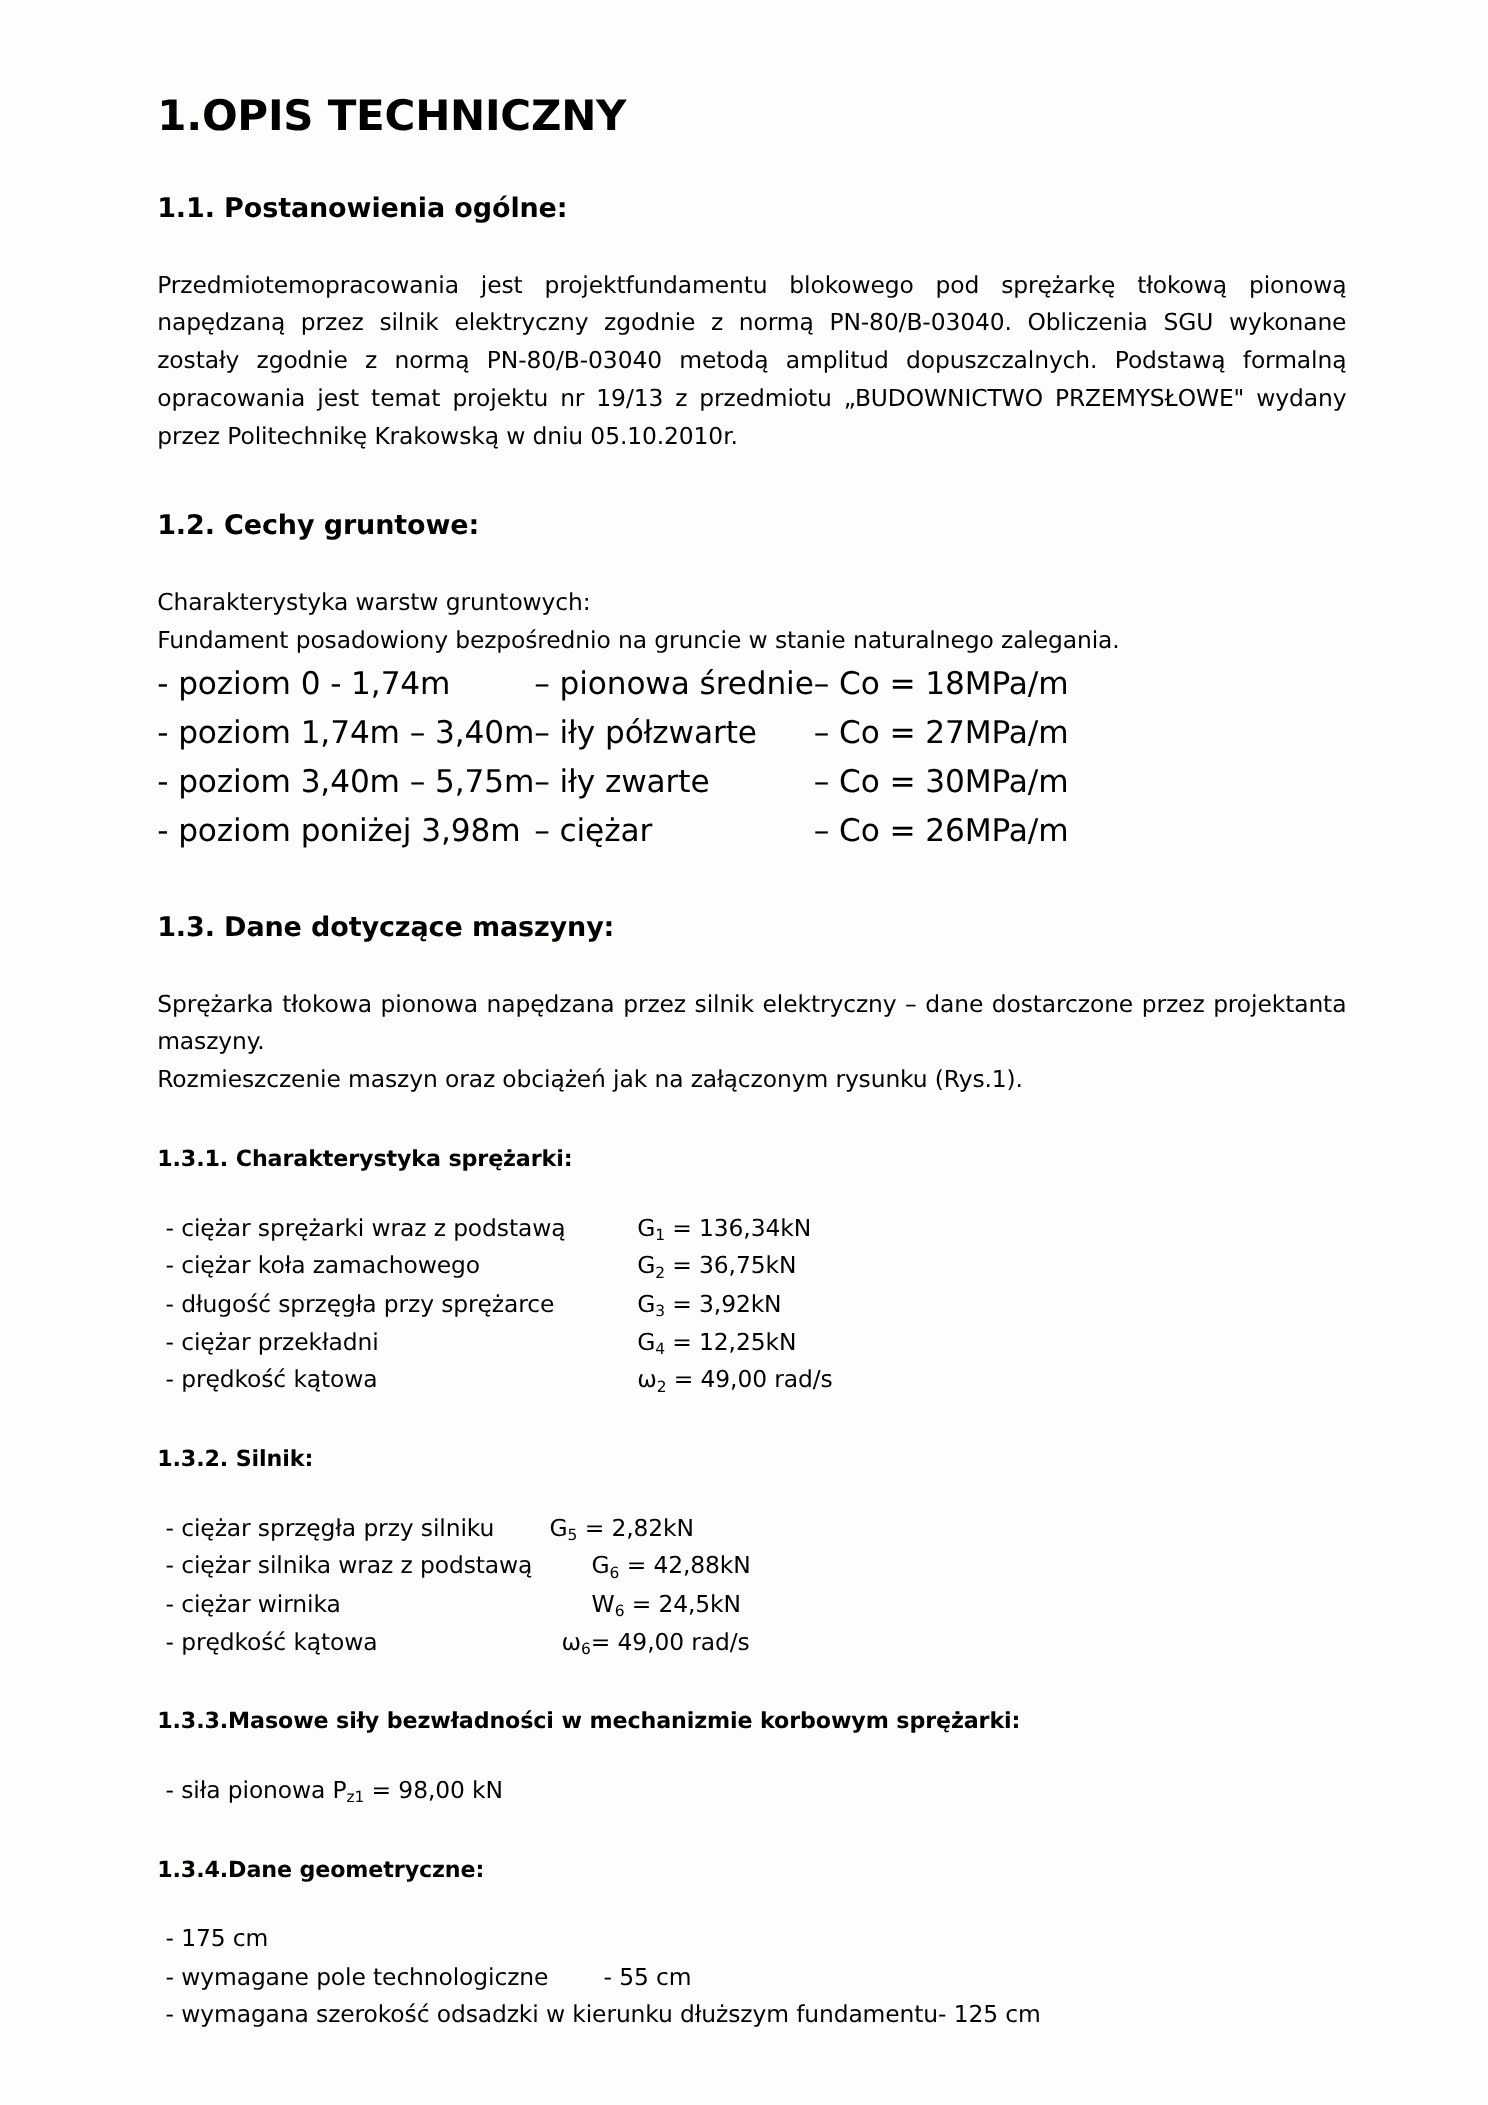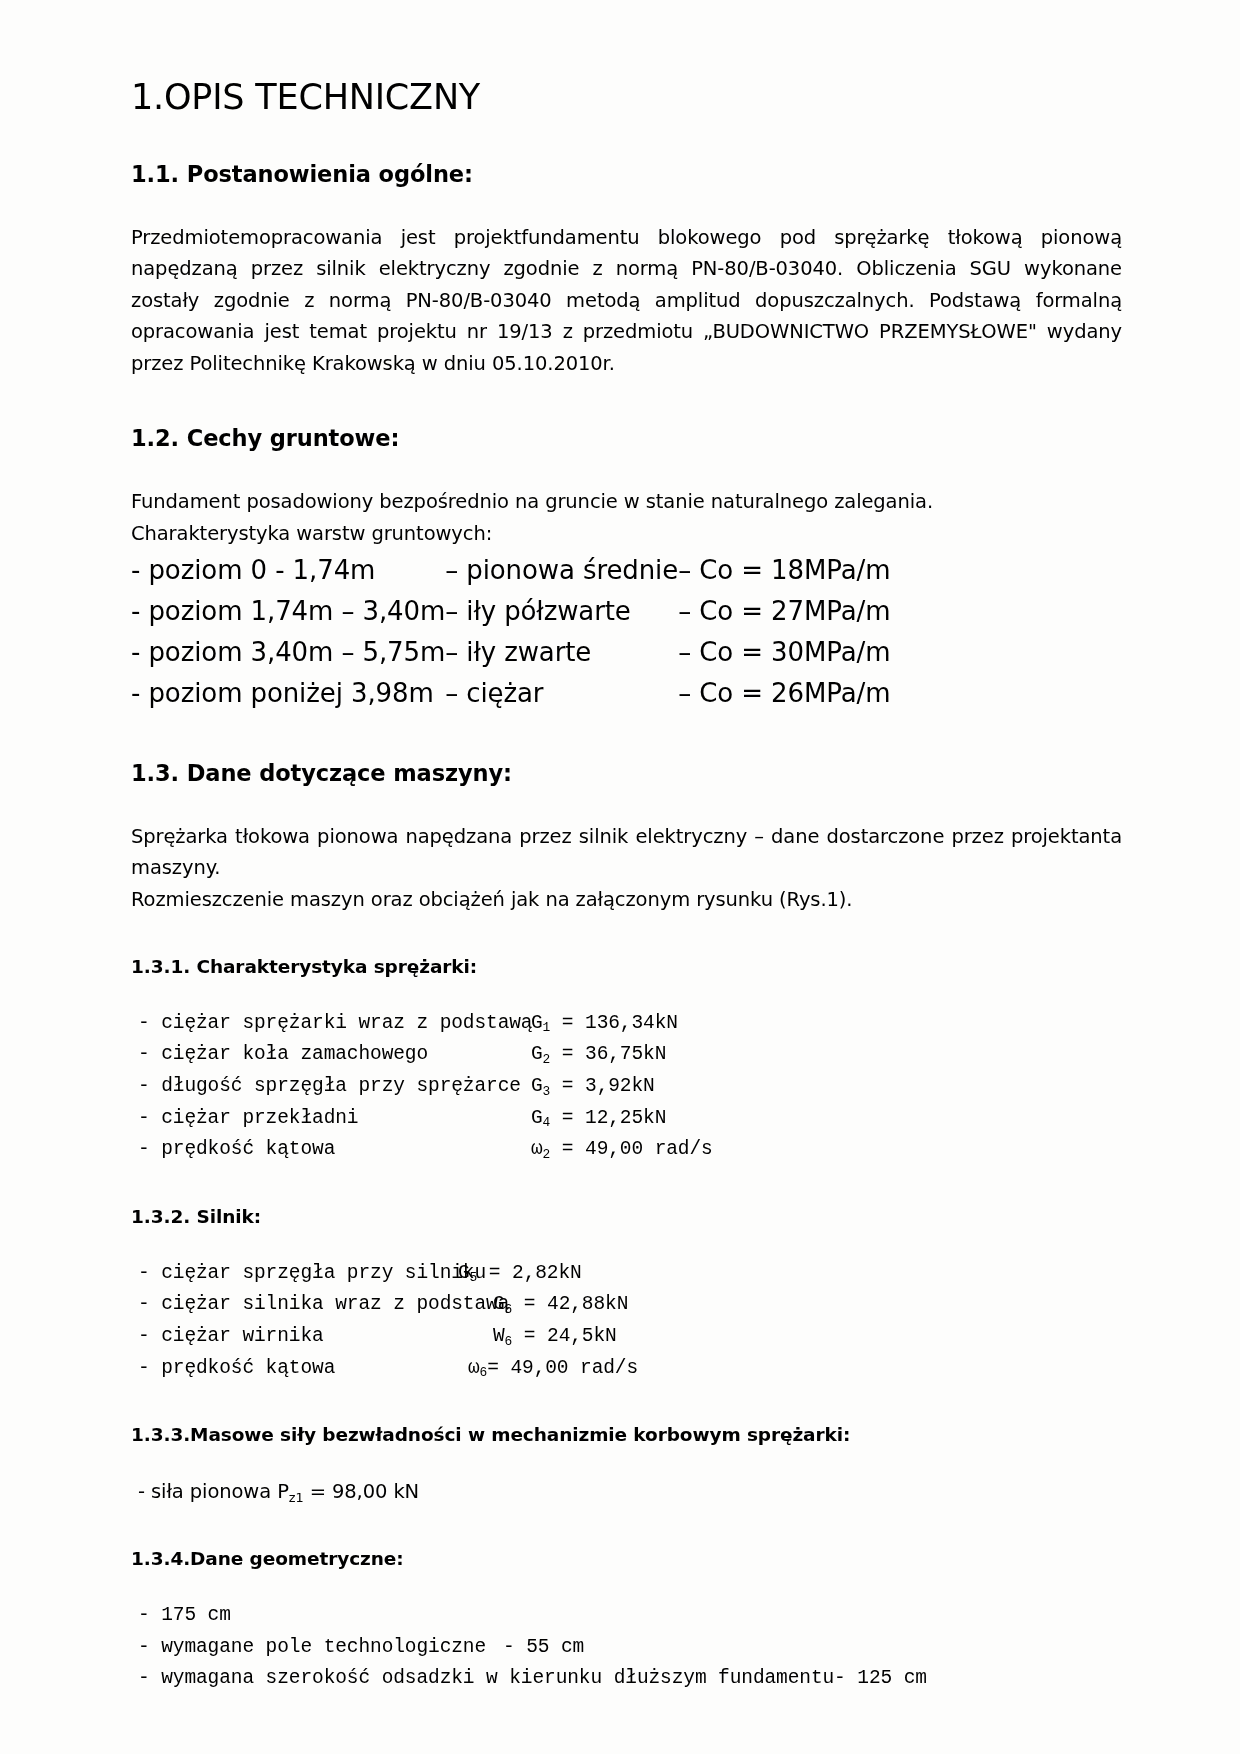--- a/index.html
+++ b/index.html
@@ -22,7 +22,7 @@
   }
   .doc-title {
     font-size: 35px;
-    font-weight: normal;
+    font-weight: bold;
     letter-spacing: -0.2px;
     margin: 0 0 44px 0;
     line-height: 1.1;

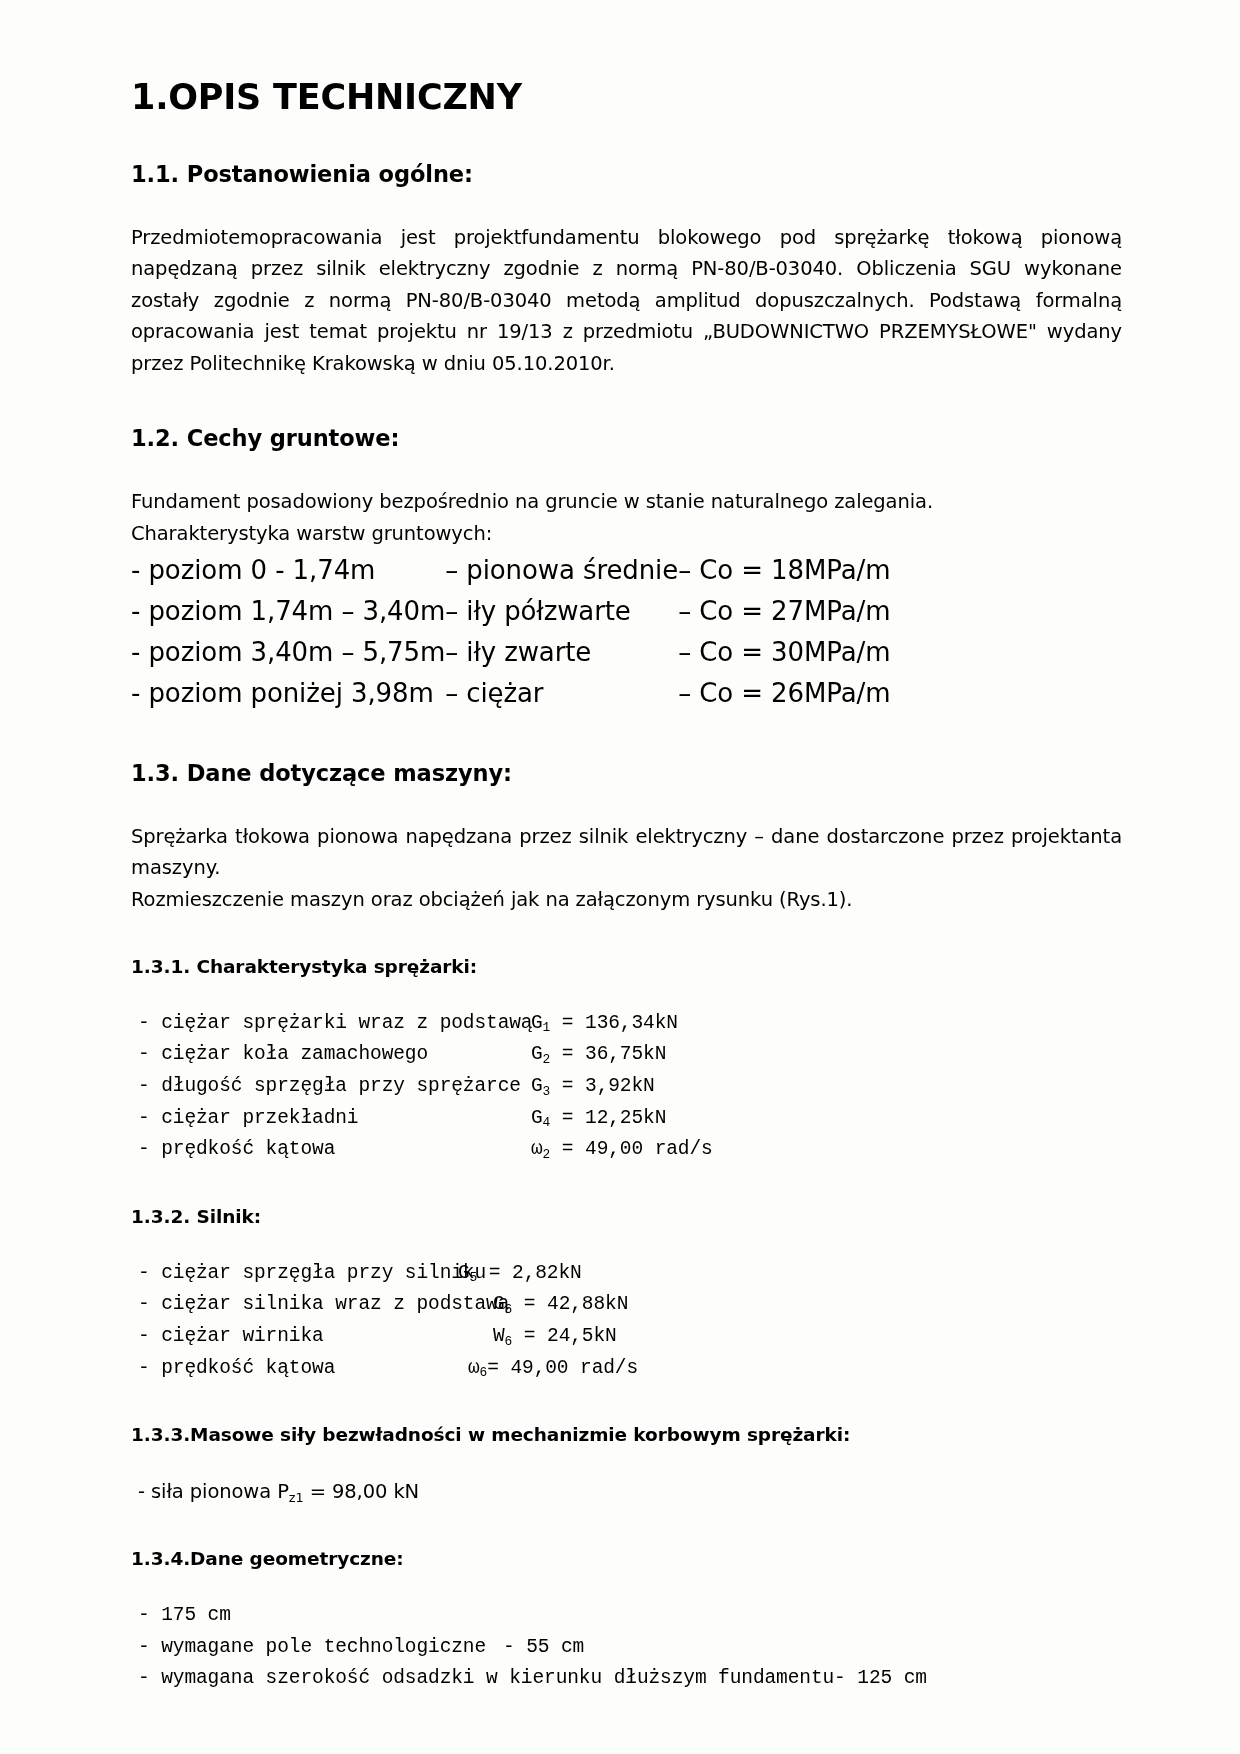--- a/index.html
+++ b/index.html
@@ -110,8 +110,8 @@
   <div class="gap-46"></div>
 
   <h2 class="section-heading">1.2. Cechy gruntowe:</h2>
+  <div class="plain-line">Charakterystyka warstw gruntowych:</div>
   <div class="plain-line">Fundament posadowiony bezpośrednio na gruncie w stanie naturalnego zalegania.</div>
-  <div class="plain-line">Charakterystyka warstw gruntowych:</div>
 
   <table class="soil-table">
     <tbody>

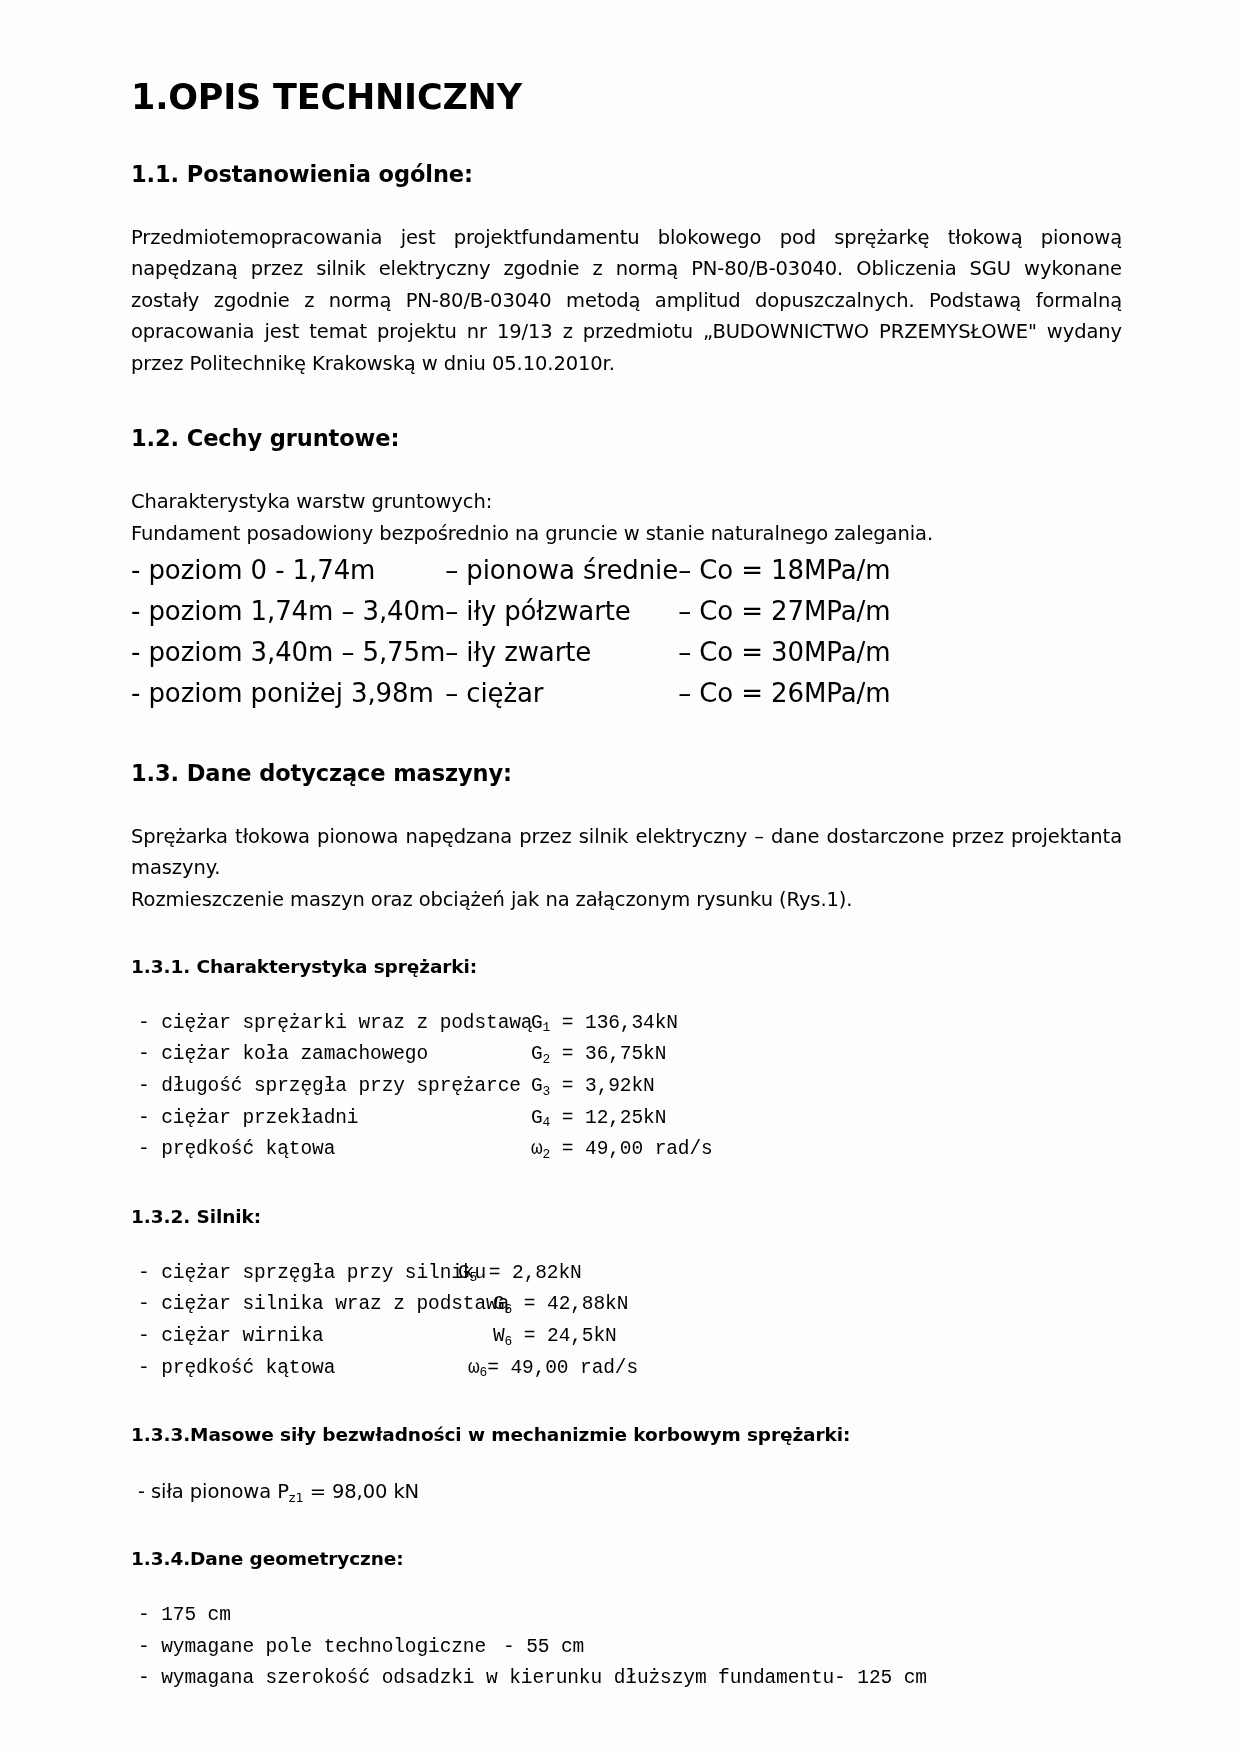--- a/index.html
+++ b/index.html
@@ -82,7 +82,6 @@
   .data-row {
     display: flex;
     white-space: nowrap;
-    font-family: Liberation Mono, monospace;
   }
   .data-row .label { flex: 0 0 auto; }
   .data-row .value { flex: 0 0 auto; }

